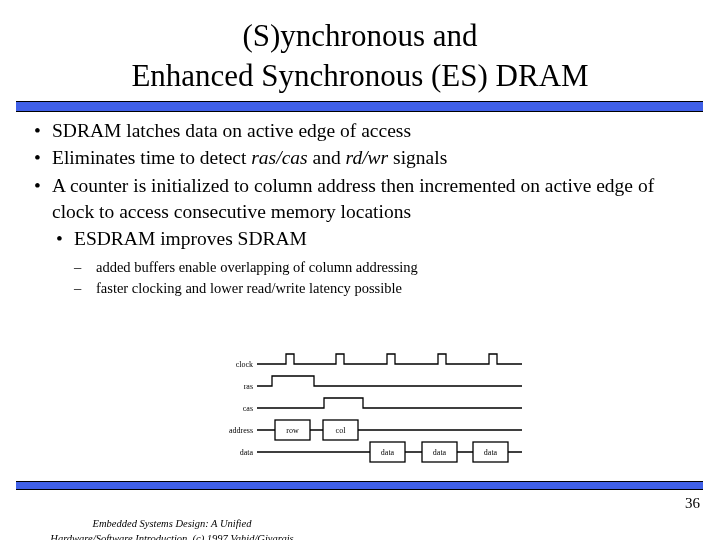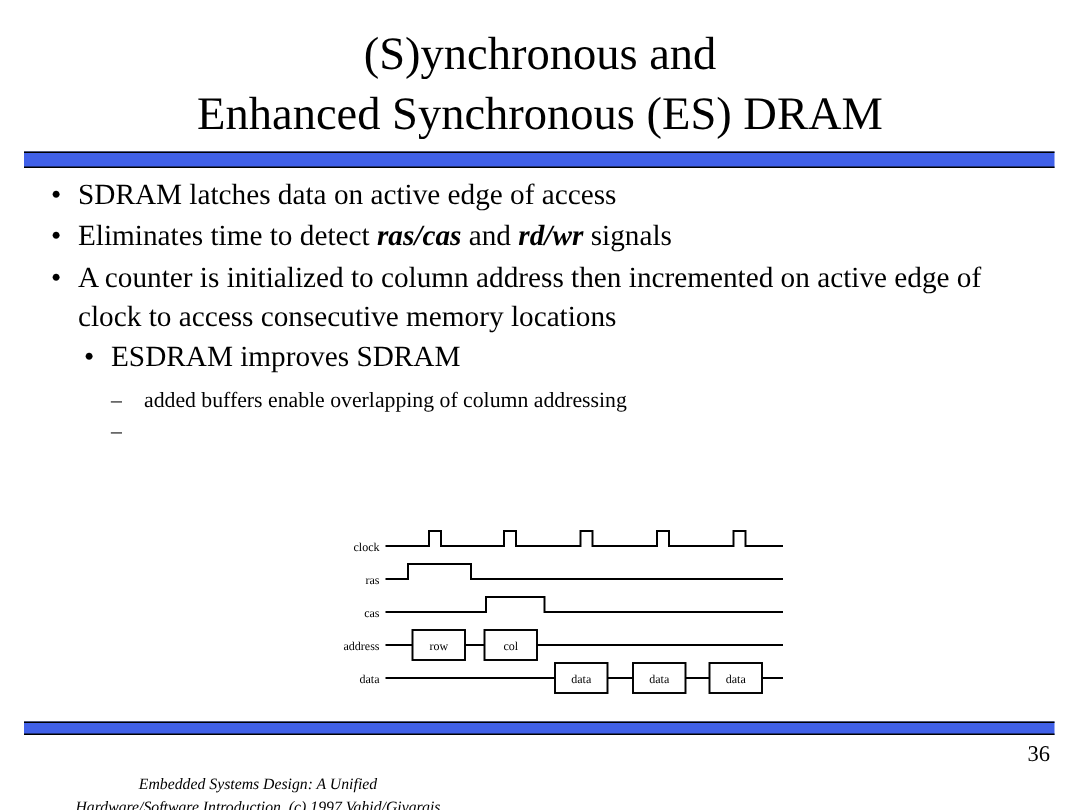--- a/index.html
+++ b/index.html
@@ -89,7 +89,7 @@
     left: 34px;
   }
   .btext { display: block; }
-  .btext i { font-style: italic; font-weight: bold; }
+  .btext i { font-style: italic; }
 
   ul.lvl2 {
     list-style: none;

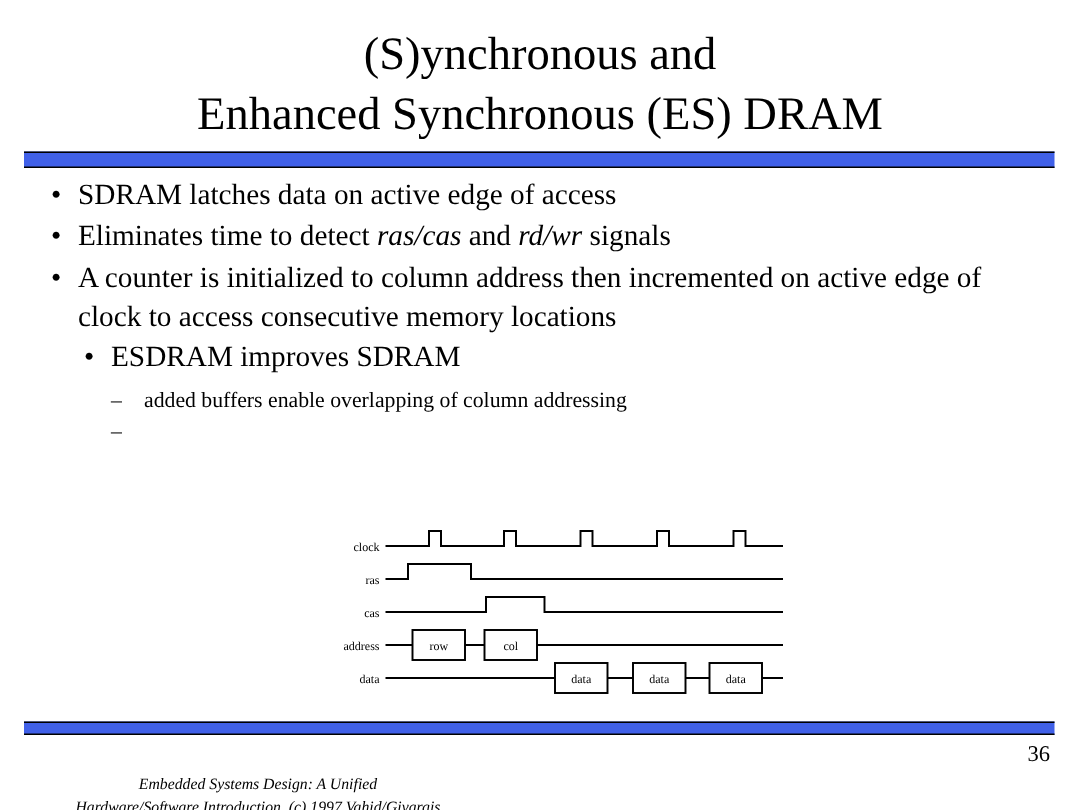--- a/index.html
+++ b/index.html
@@ -186,6 +186,7 @@
           </li>
           <li>
             <span class="b2dash">–</span>
+            <span>faster clocking and lower read/write latency possible</span>
           </li>
         </ul>
       </li>

